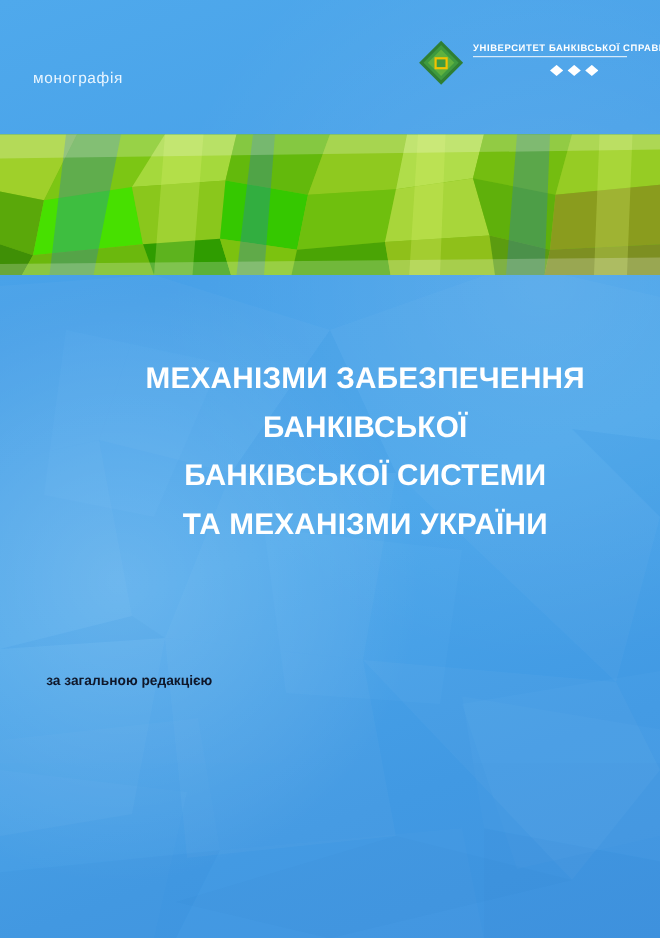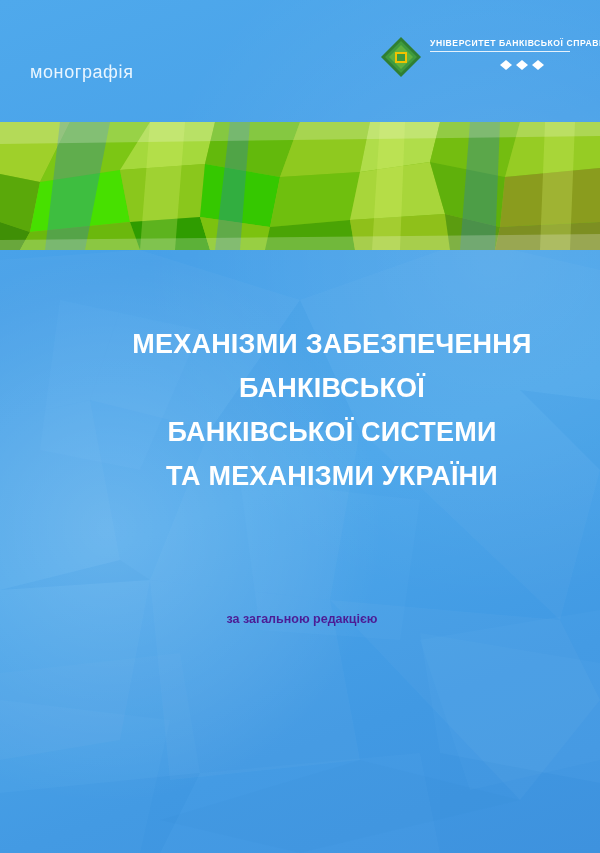--- a/index.html
+++ b/index.html
@@ -45,7 +45,7 @@
     left: 30px;
     top: 62px;
     color: #eaf6ff;
-    font-size: 18px;
+    font-size: 14px;
     letter-spacing: 0.6px;
     font-weight: 400;
   }

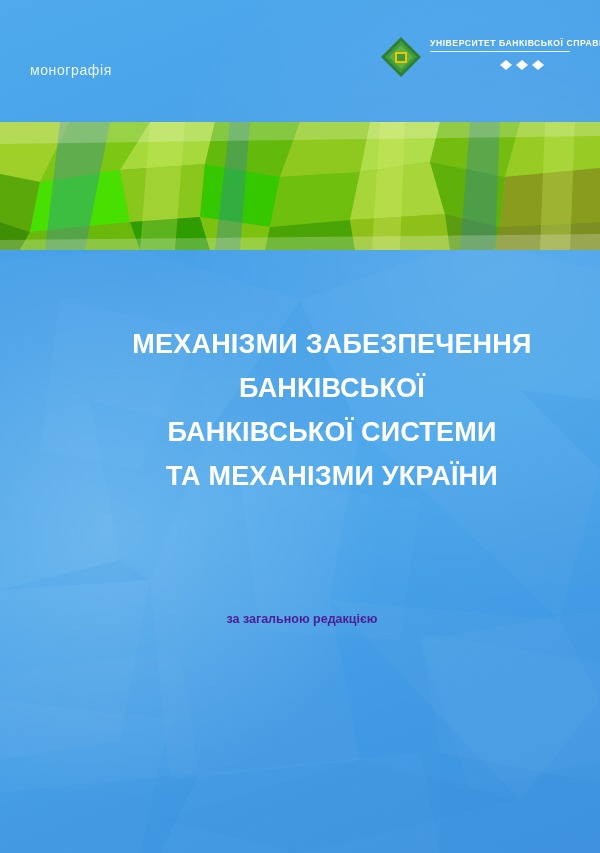--- a/index.html
+++ b/index.html
@@ -123,8 +123,8 @@
     right: 38px;
     top: 608px;
     width: 520px;
-    text-align: center;
-    color: #4c1d95;
+    text-align: left;
+    color: #0f172a;
   }
   .credit-line {
     font-size: 12.5px;

